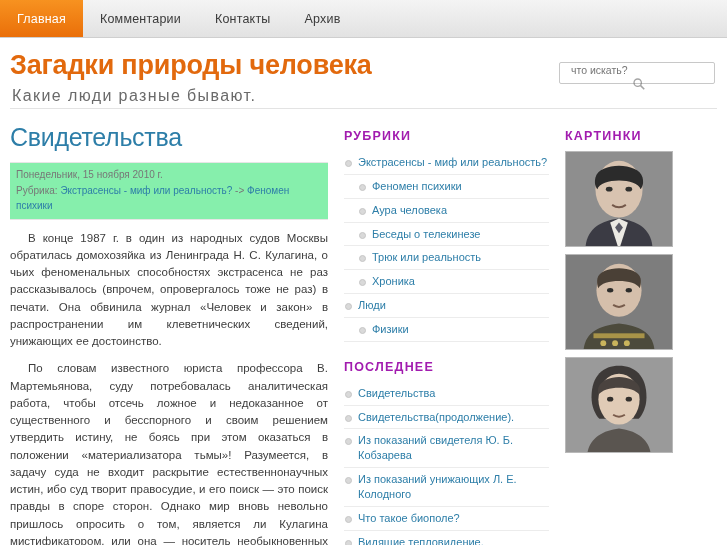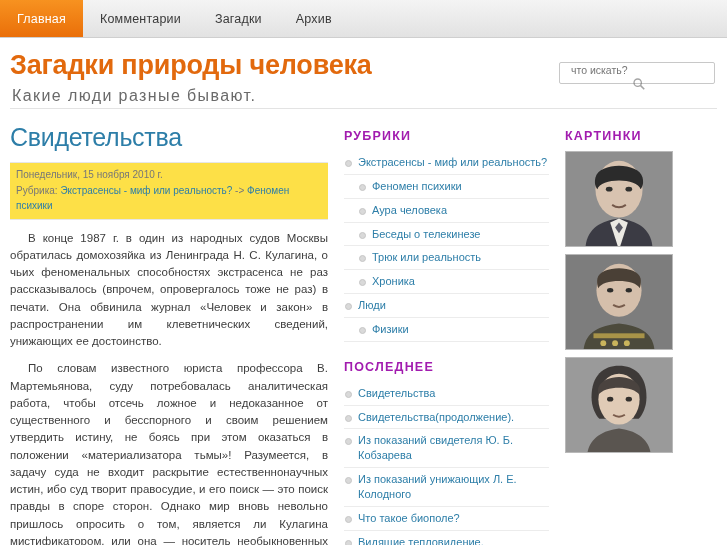--- a/index.html
+++ b/index.html
@@ -182,7 +182,7 @@
 <div class="navbar">
   <div class="nav-item active">Главная</div>
   <div class="nav-item">Комментарии</div>
-  <div class="nav-item">Загадки</div>
+  <div class="nav-item">Контакты</div>
   <div class="nav-item">Архив</div>
 </div>
 

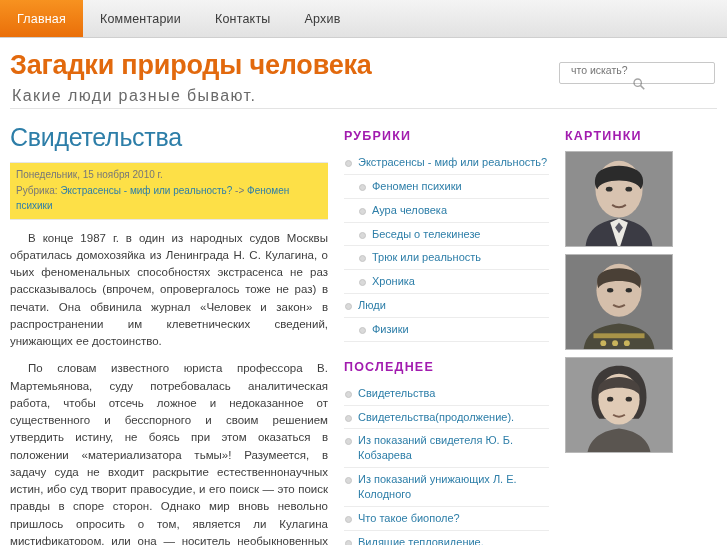--- a/index.html
+++ b/index.html
@@ -107,7 +107,7 @@
     letter-spacing: -0.3px;
   }
   .meta-block {
-    background: #fde047;
+    background: #86efac;
     border-top: 1px solid #e6e6e6;
     border-bottom: 1px solid #e6e6e6;
     padding: 4px 6px 5px 6px;

